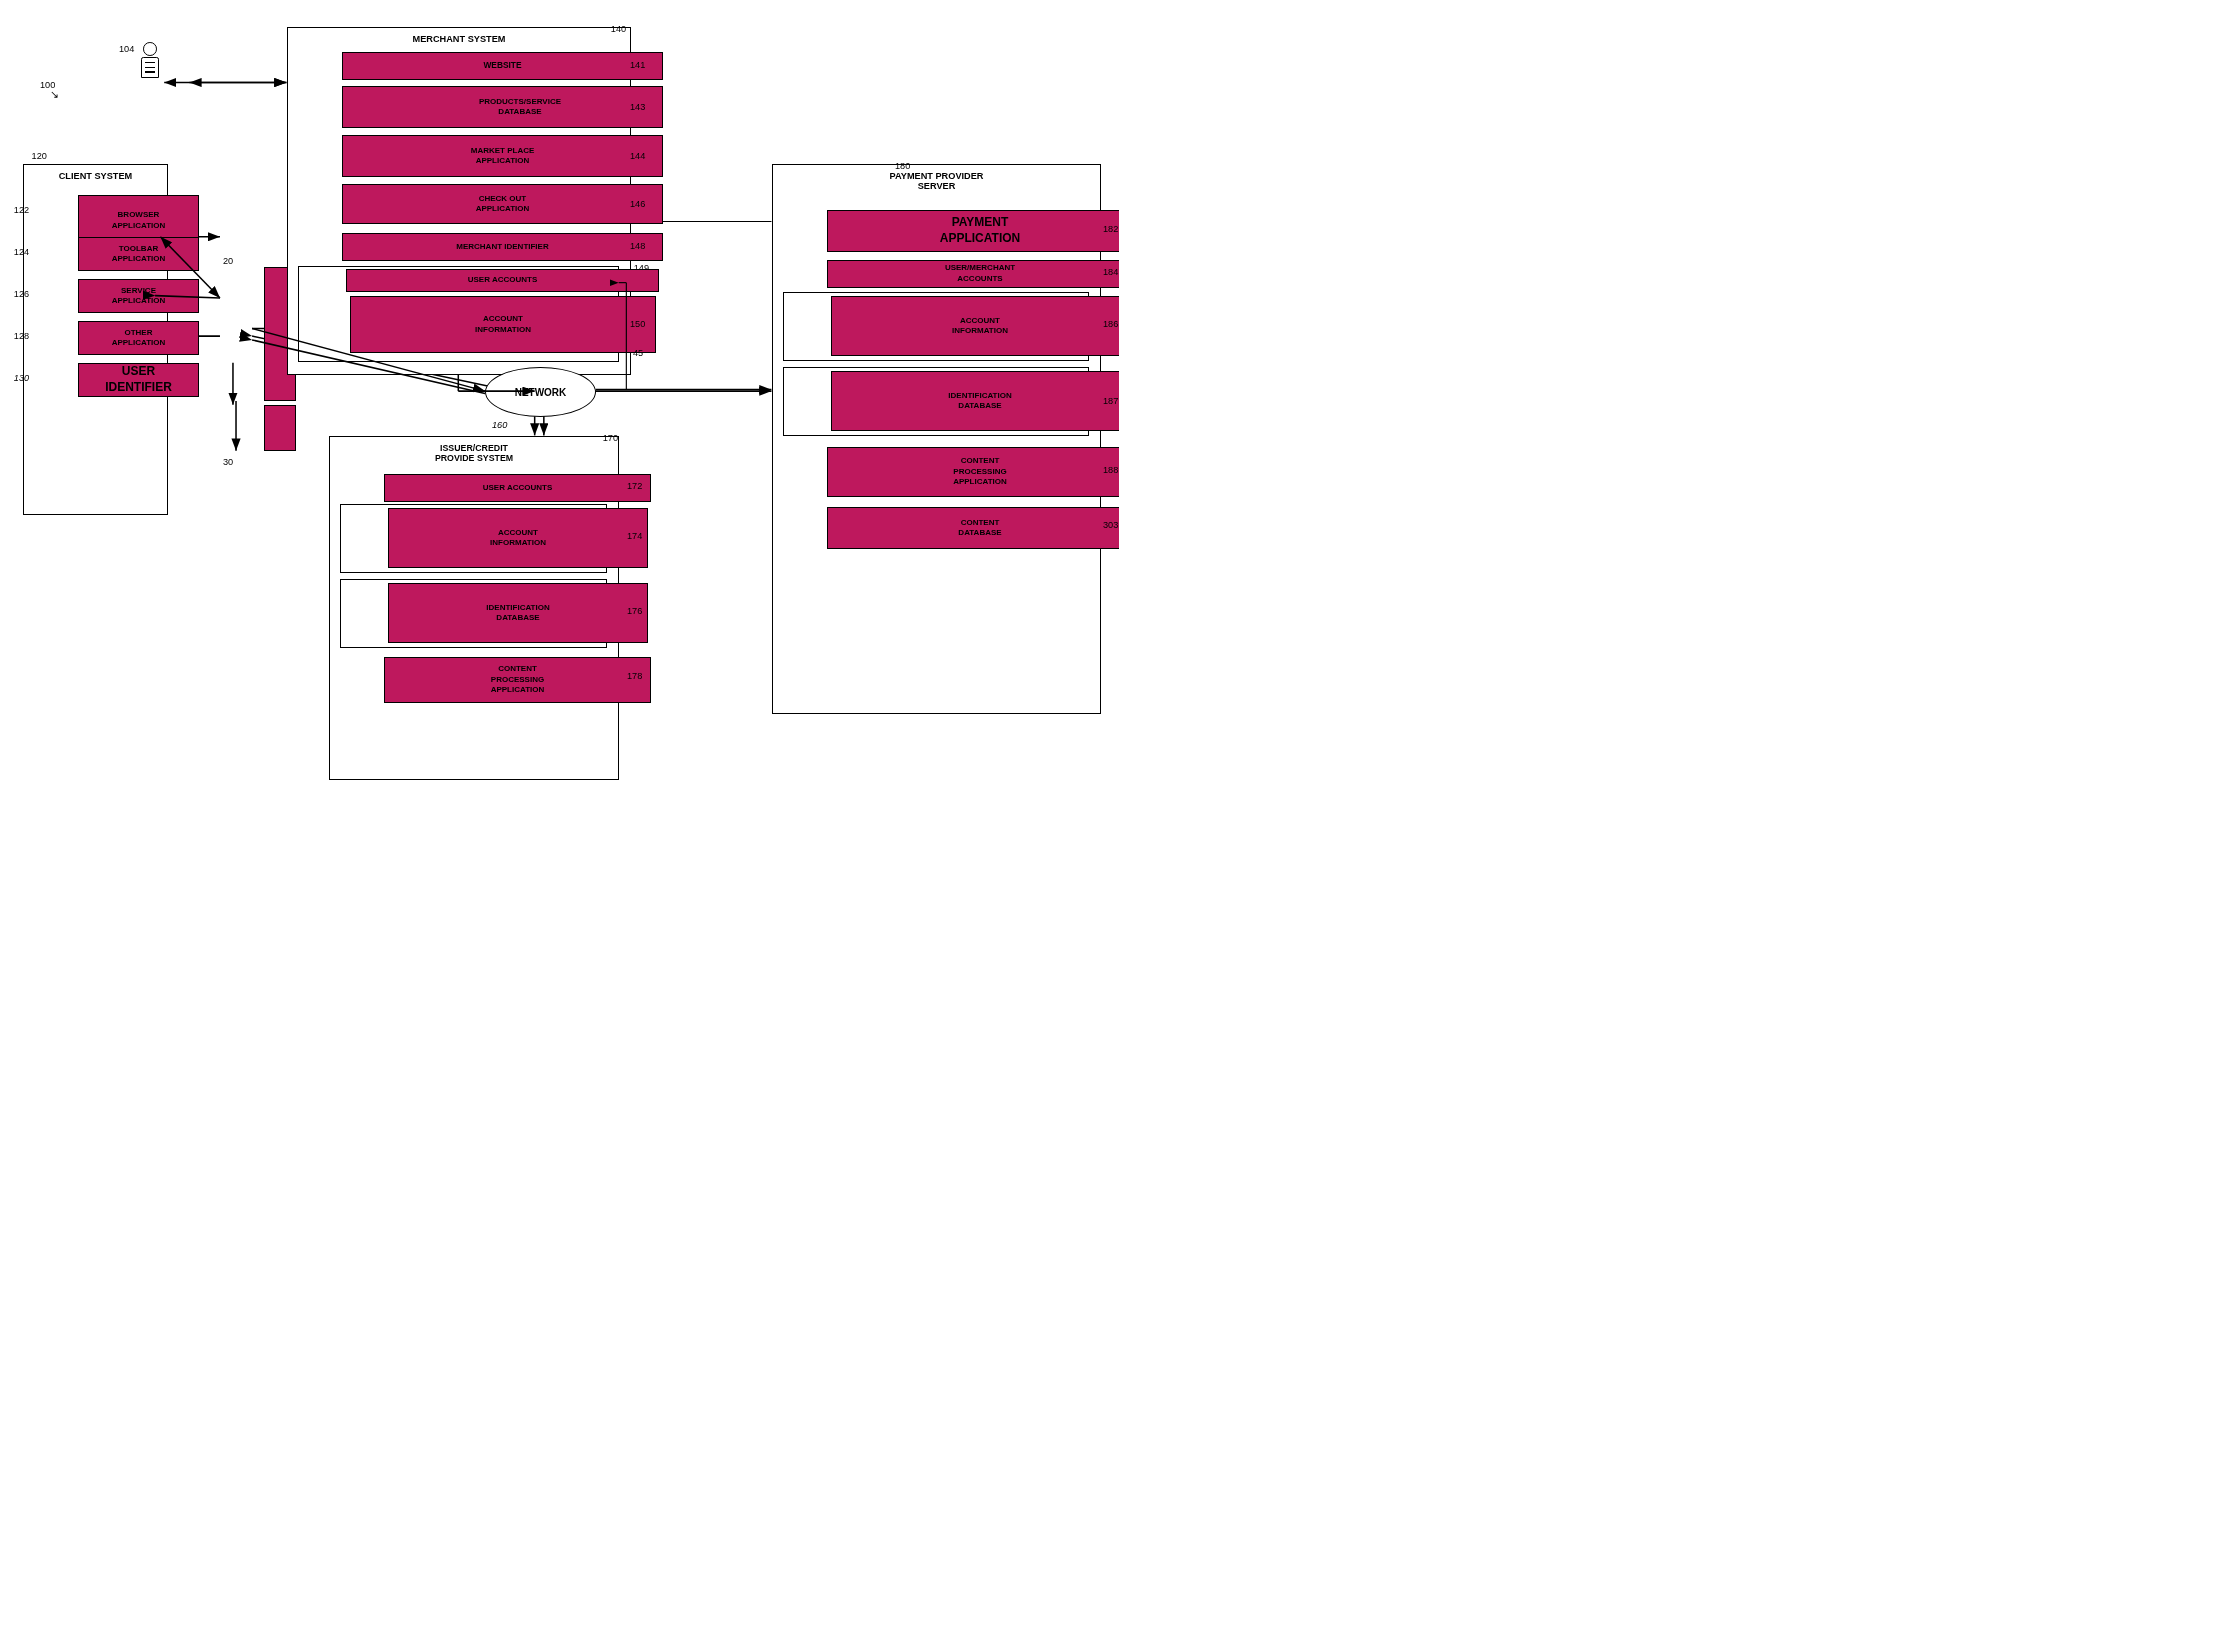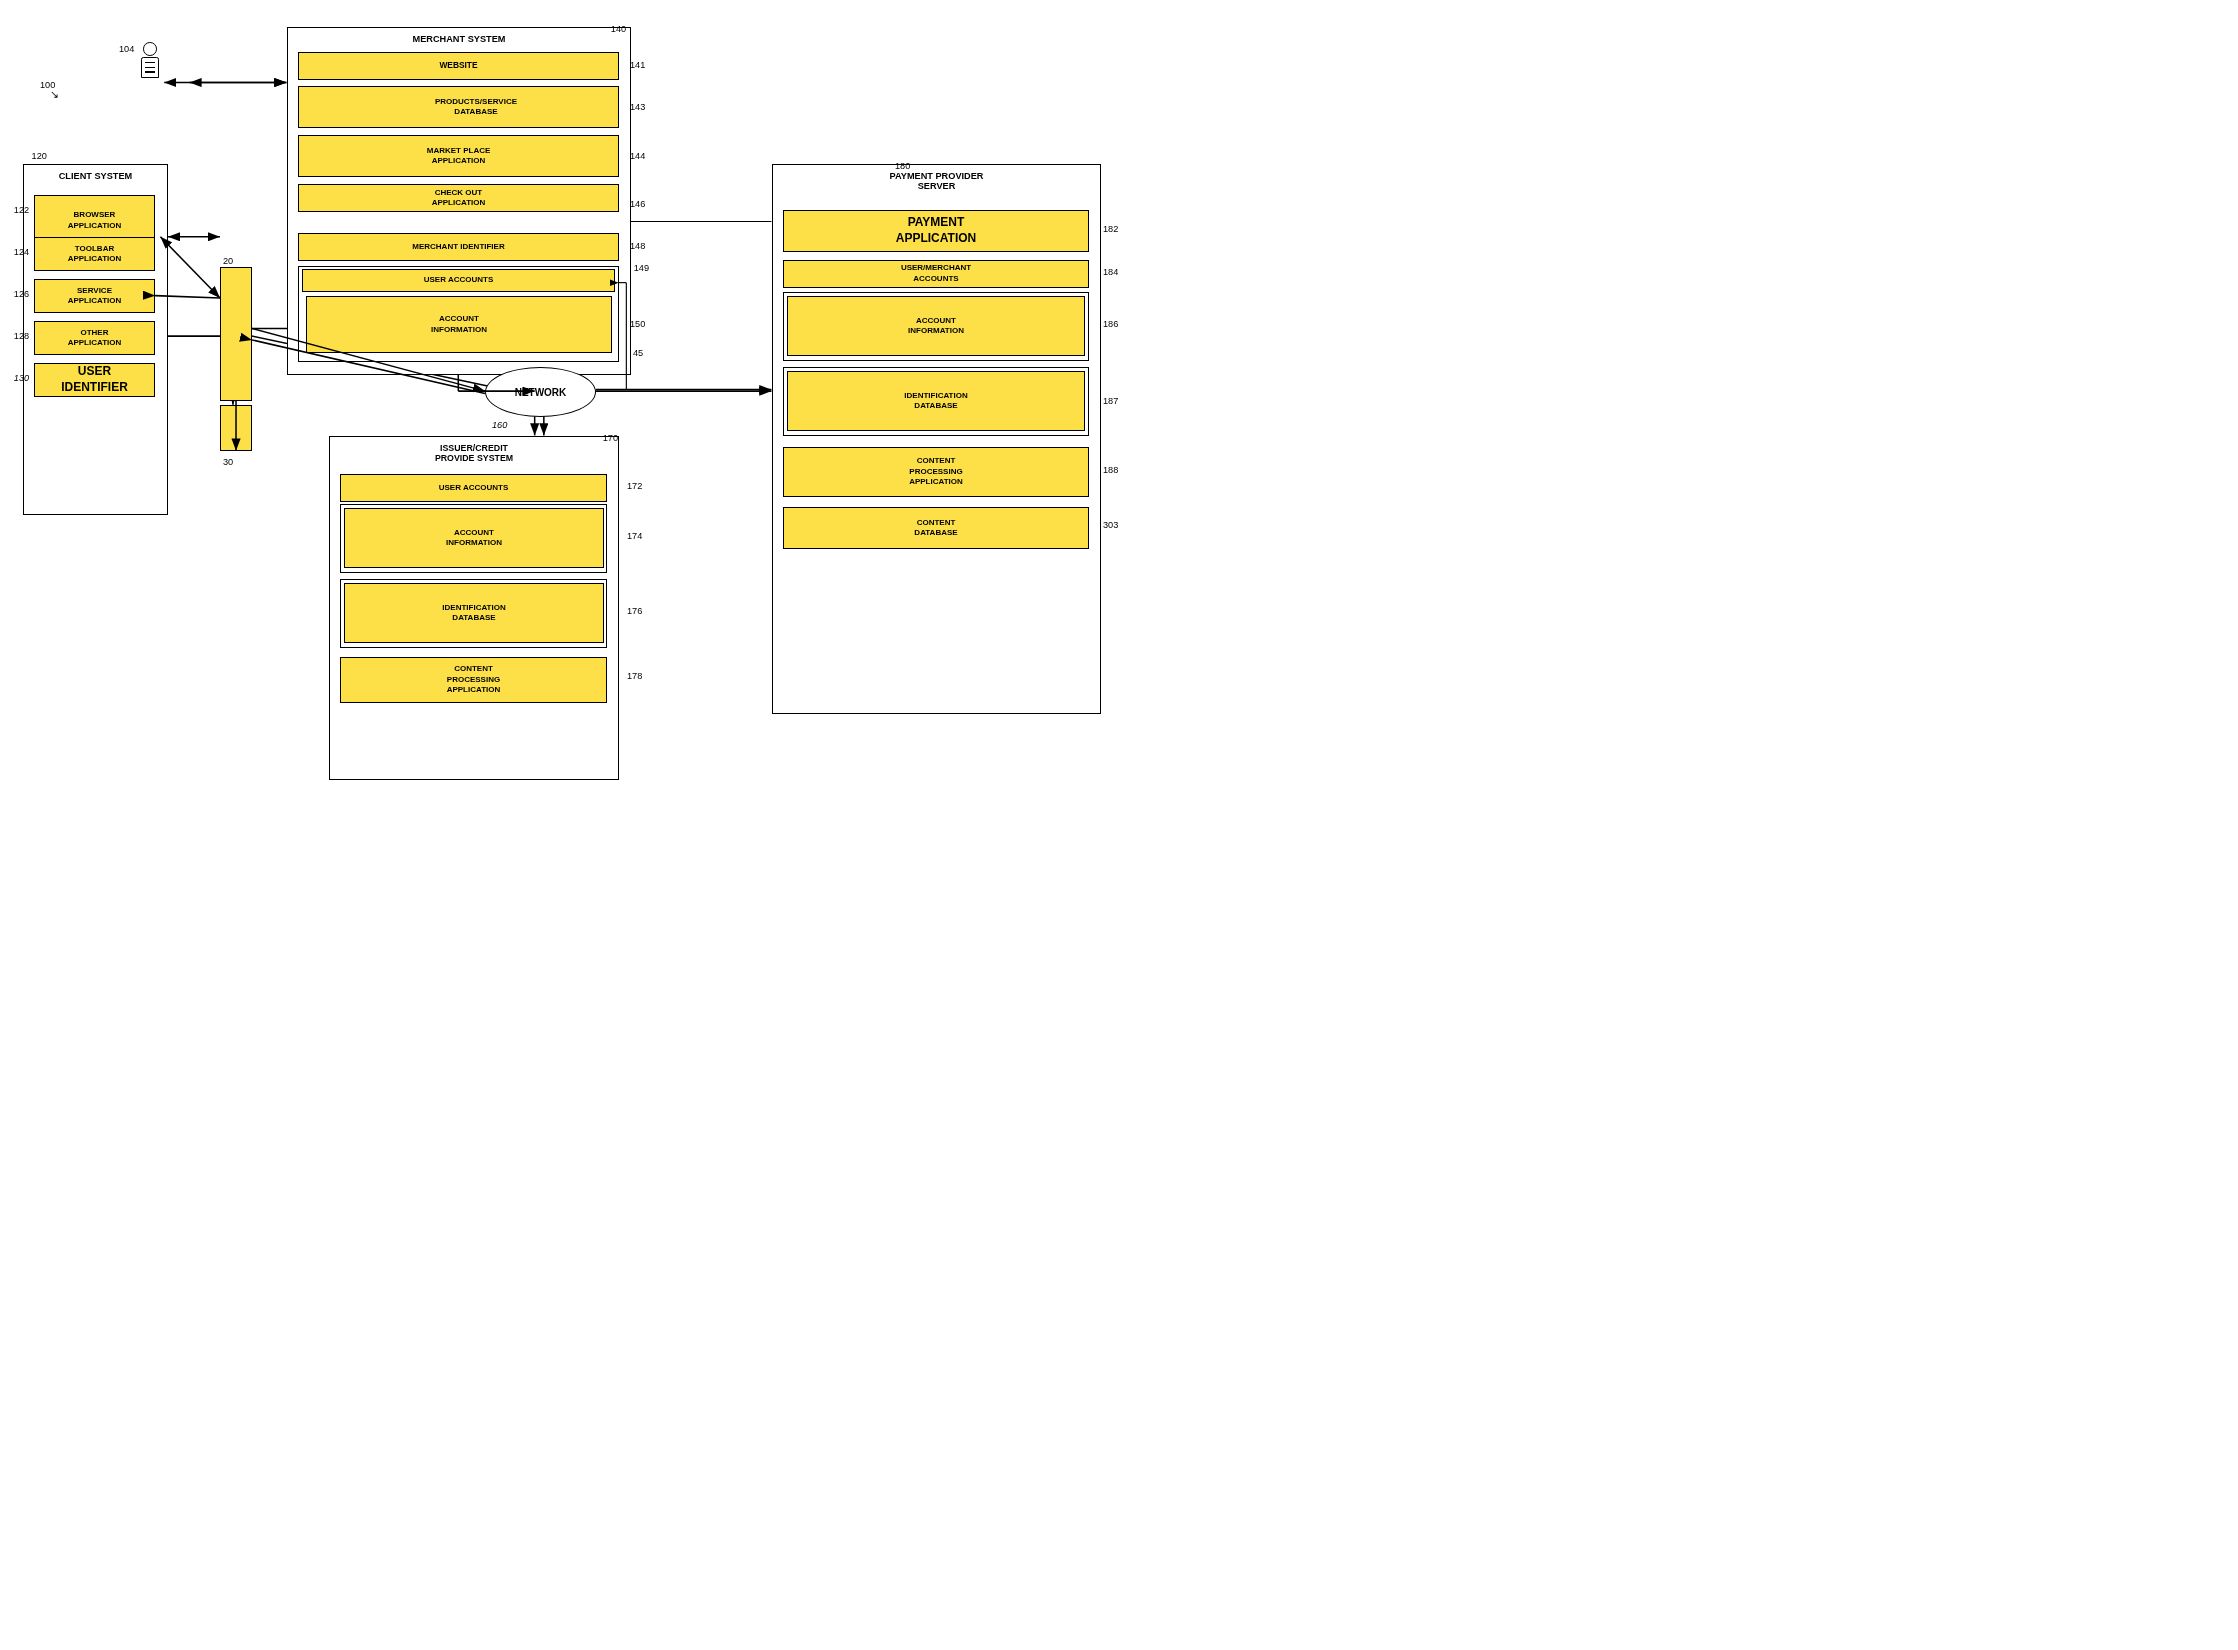--- a/index.html
+++ b/index.html
@@ -19,7 +19,7 @@
     .box {
       position: absolute;
       border: 1.5px solid #000;
-      background: #fde047;
+      background: #be185d;
       text-align: center;
       display: flex;
       align-items: center;
@@ -27,6 +27,7 @@
       font-size: 8.4px;
       font-weight: bold;
       line-height: 1.3;
+      margin-left: 44px;
     }
     .box-outer {
       position: absolute;

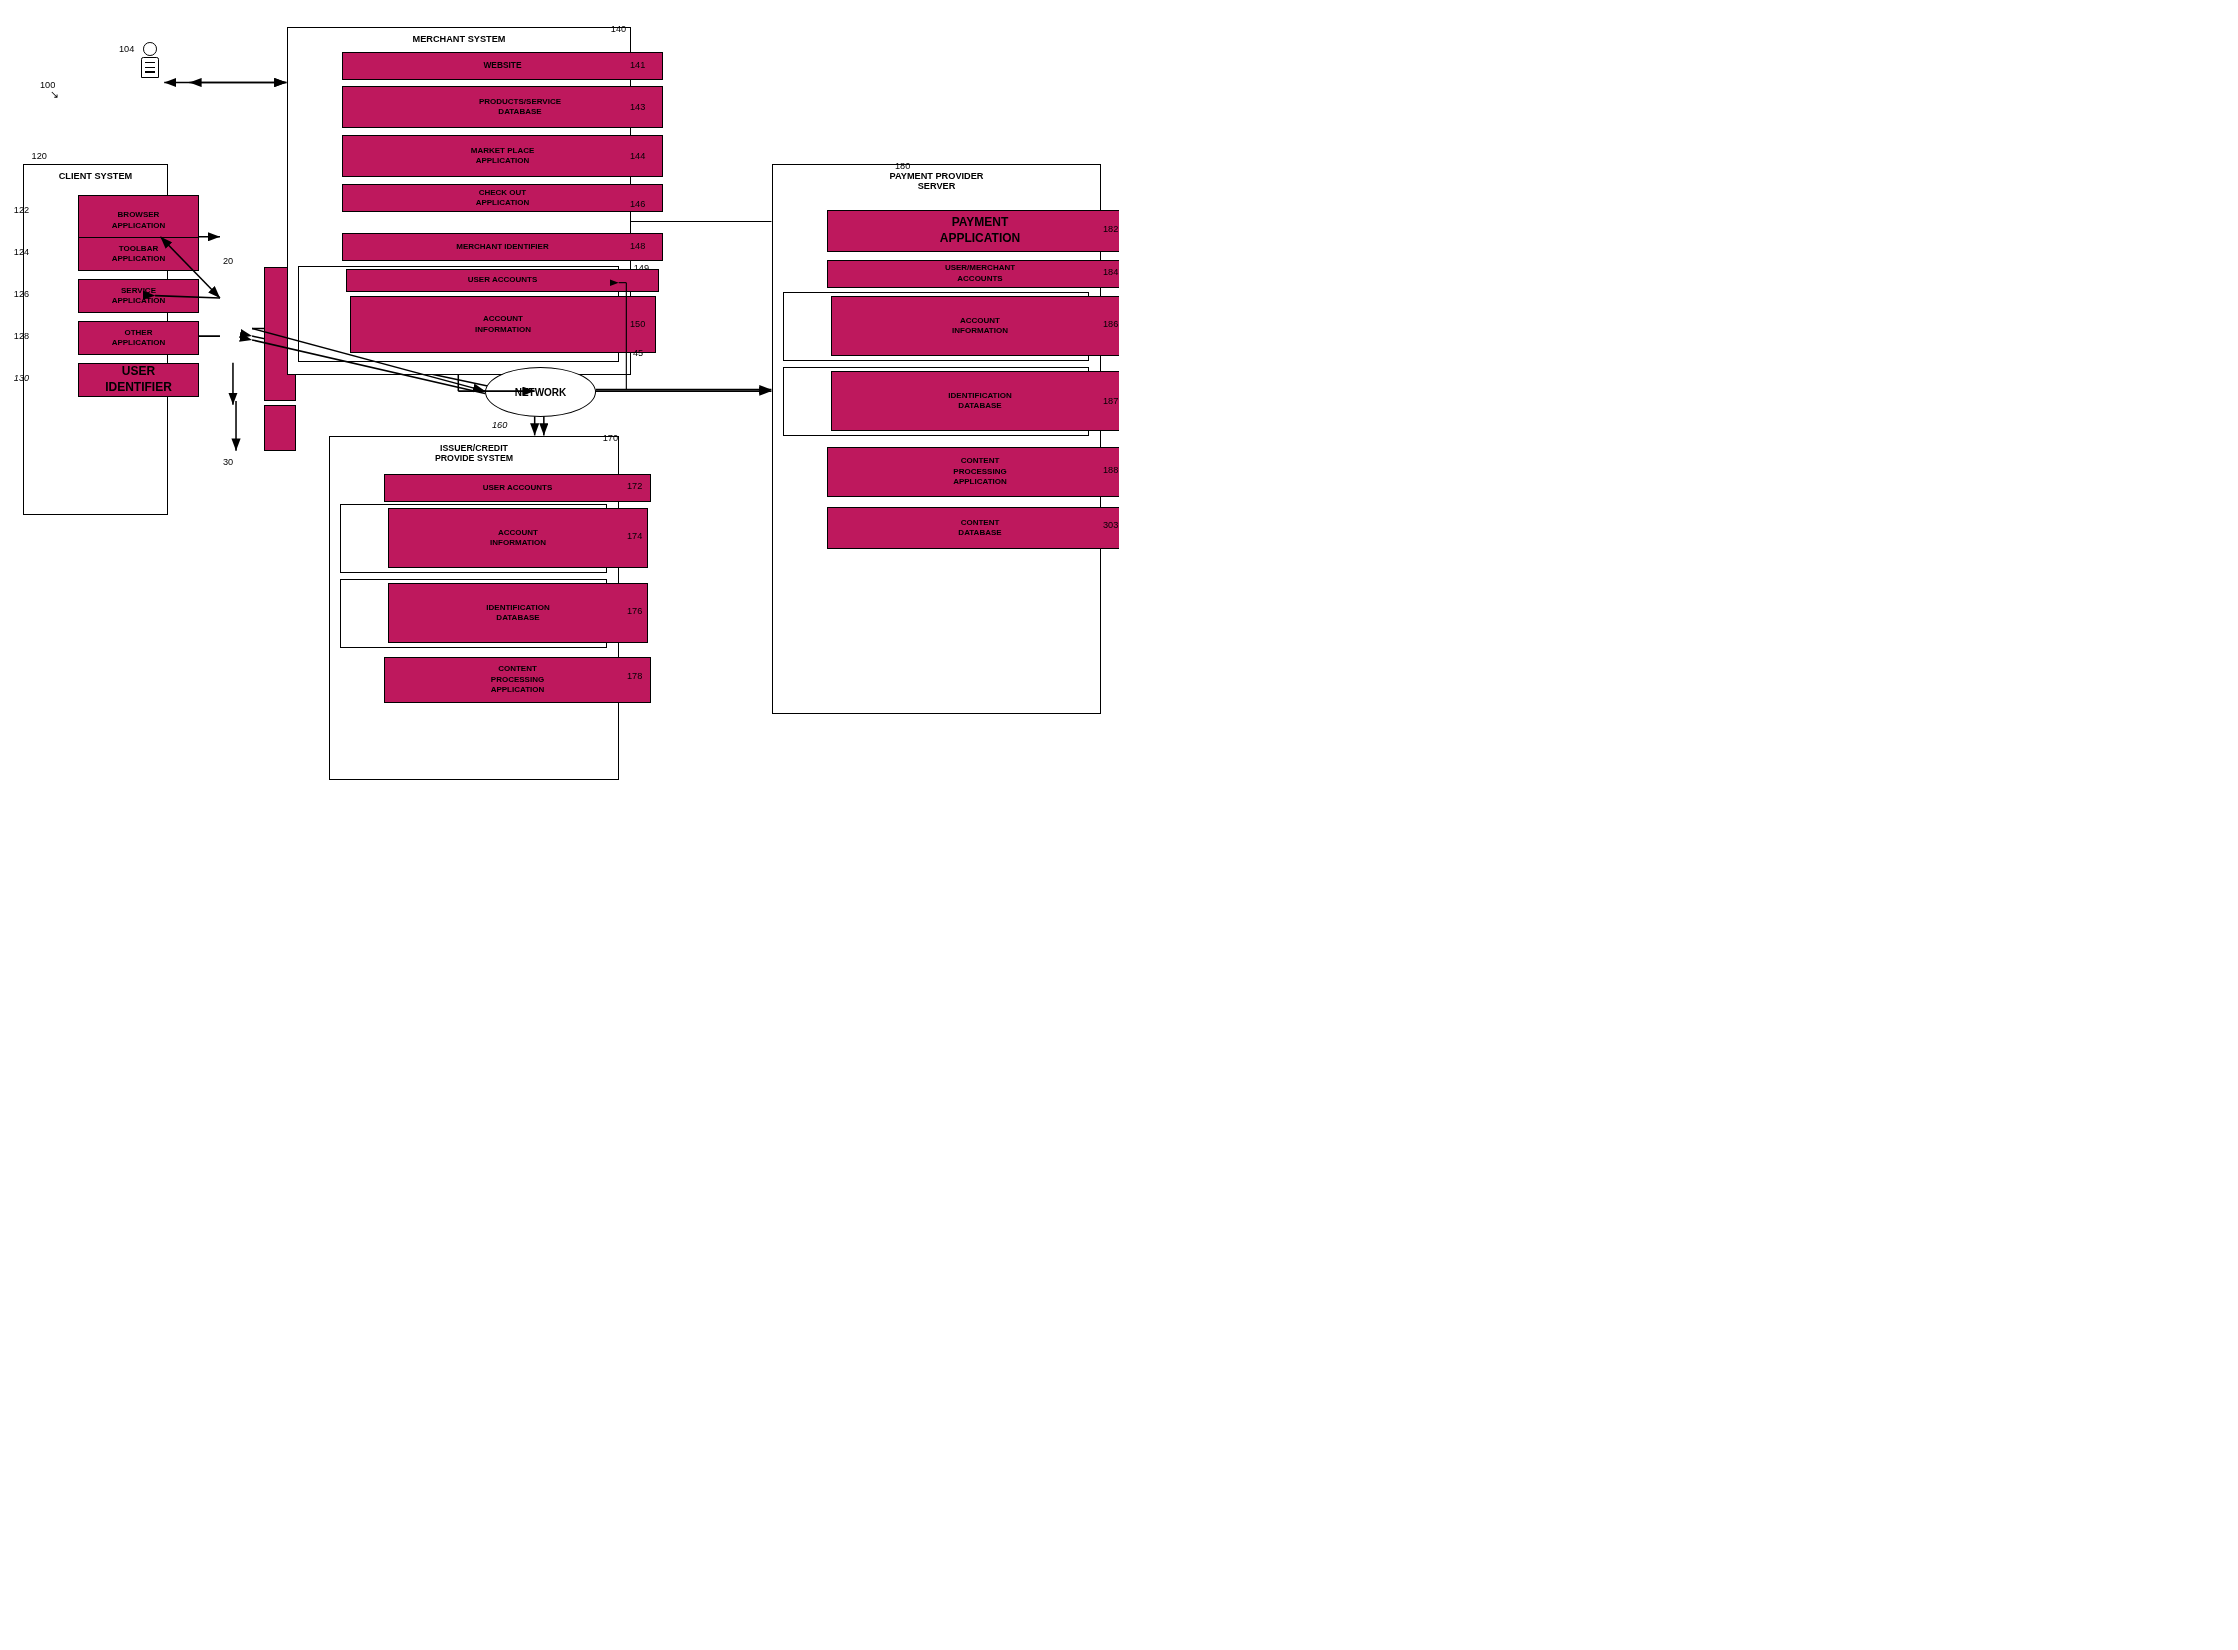--- a/index.html
+++ b/index.html
@@ -215,7 +215,7 @@
   <div class="box" style="left:298px; top:135px; width:321px; height:42px; font-size:8px;">MARKET PLACE<br>APPLICATION</div>
   <span class="ref-num" style="left:630px; top:151px;">144</span>
 
-  <div class="box" style="left:298px; top:184px; width:321px; height:28px; font-size:8px;">CHECK OUT<br>APPLICATION</div>
+  <div class="box" style="left:298px; top:184px; width:321px; height:40px; font-size:8px;">CHECK OUT<br>APPLICATION</div>
   <span class="ref-num" style="left:630px; top:199px;">146</span>
 
   <div class="box" style="left:298px; top:233px; width:321px; height:27.5px; font-size:8px;">MERCHANT IDENTIFIER</div>

